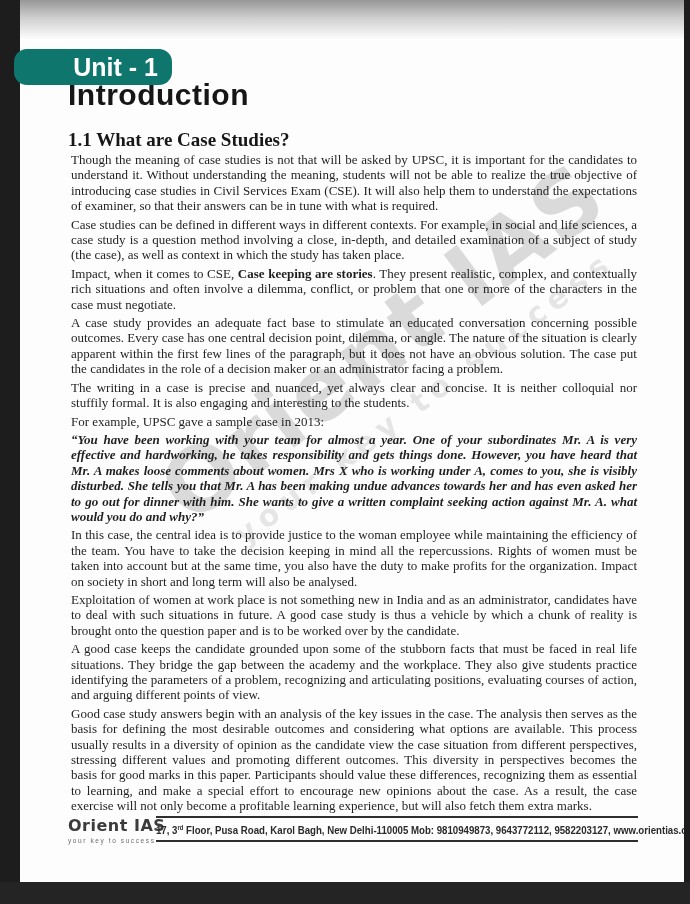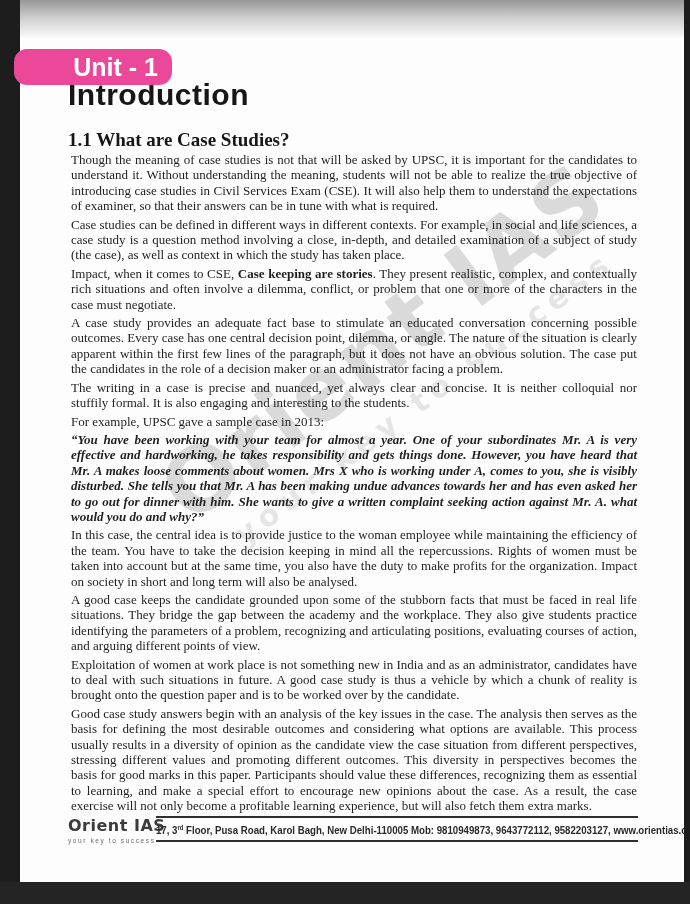--- a/index.html
+++ b/index.html
@@ -23,7 +23,7 @@
       letter-spacing:7px;color:rgba(110,110,110,0.17);margin-top:10px;line-height:1;}
 
   
-  .unit-box{position:absolute;left:14px;top:49px;width:158px;height:36px;background:#ec4899;
+  .unit-box{position:absolute;left:14px;top:49px;width:158px;height:36px;background:#0f766e;
       border-radius:13px;z-index:6;color:#fff;font-family:"Liberation Sans",sans-serif;
       font-weight:bold;font-size:25px;line-height:36px;text-align:right;padding-right:14px;
       box-sizing:border-box;}

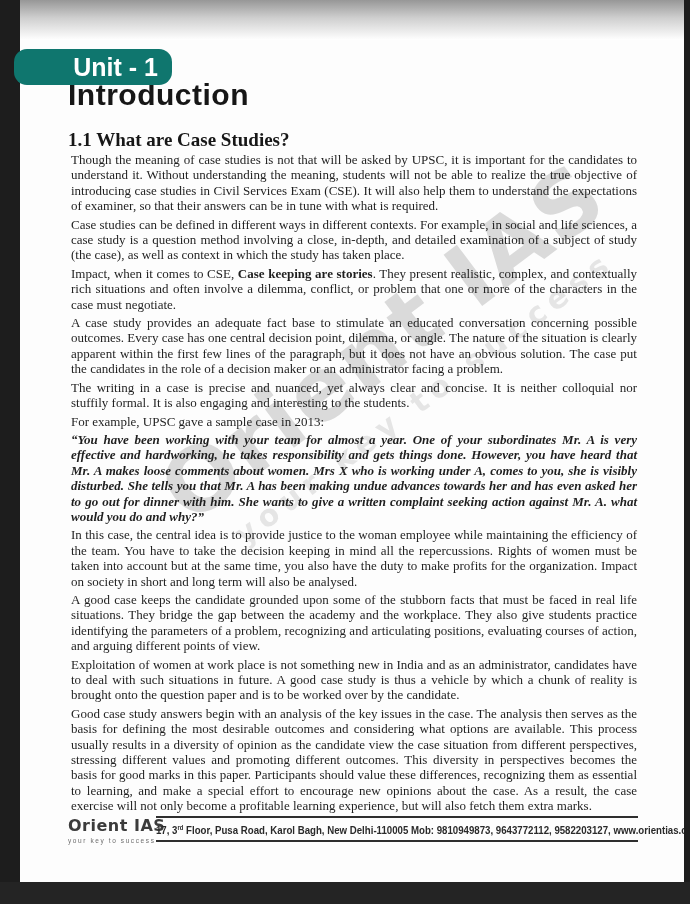--- a/index.html
+++ b/index.html
@@ -83,8 +83,8 @@
     <p>For example, UPSC gave a sample case in 2013:</p>
     <p class="quote">“You have been working with your team for almost a year. One of your subordinates Mr. A is very effective and hardworking, he takes responsibility and gets things done. However, you have heard that Mr. A makes loose comments about women. Mrs X who is working under A, comes to you, she is visibly disturbed. She tells you that Mr. A has been making undue advances towards her and has even asked her to go out for dinner with him. She wants to give a written complaint seeking action against Mr. A. what would you do and why?”</p>
     <p>In this case, the central idea is to provide justice to the woman employee while maintaining the efficiency of the team. You have to take the decision keeping in mind all the repercussions. Rights of women must be taken into account but at the same time, you also have the duty to make profits for the organization. Impact on society in short and long term will also be analysed.</p>
+    <p>Exploitation of women at work place is not something new in India and as an administrator, candidates have to deal with such situations in future. A good case study is thus a vehicle by which a chunk of reality is brought onto the question paper and is to be worked over by the candidate.</p>
     <p>A good case keeps the candidate grounded upon some of the stubborn facts that must be faced in real life situations. They bridge the gap between the academy and the workplace. They also give students practice identifying the parameters of a problem, recognizing and articulating positions, evaluating courses of action, and arguing different points of view.</p>
-    <p>Exploitation of women at work place is not something new in India and as an administrator, candidates have to deal with such situations in future. A good case study is thus a vehicle by which a chunk of reality is brought onto the question paper and is to be worked over by the candidate.</p>
     <p>Good case study answers begin with an analysis of the key issues in the case. The analysis then serves as the basis for defining the most desirable outcomes and considering what options are available. This process usually results in a diversity of opinion as the candidate view the case situation from different perspectives, stressing different values and promoting different outcomes. This diversity in perspectives becomes the basis for good marks in this paper. Participants should value these differences, recognizing them as essential to learning, and make a special effort to encourage new opinions about the case. As a result, the case exercise will not only become a profitable learning experience, but will also fetch them extra marks.</p>
   </div>
 

